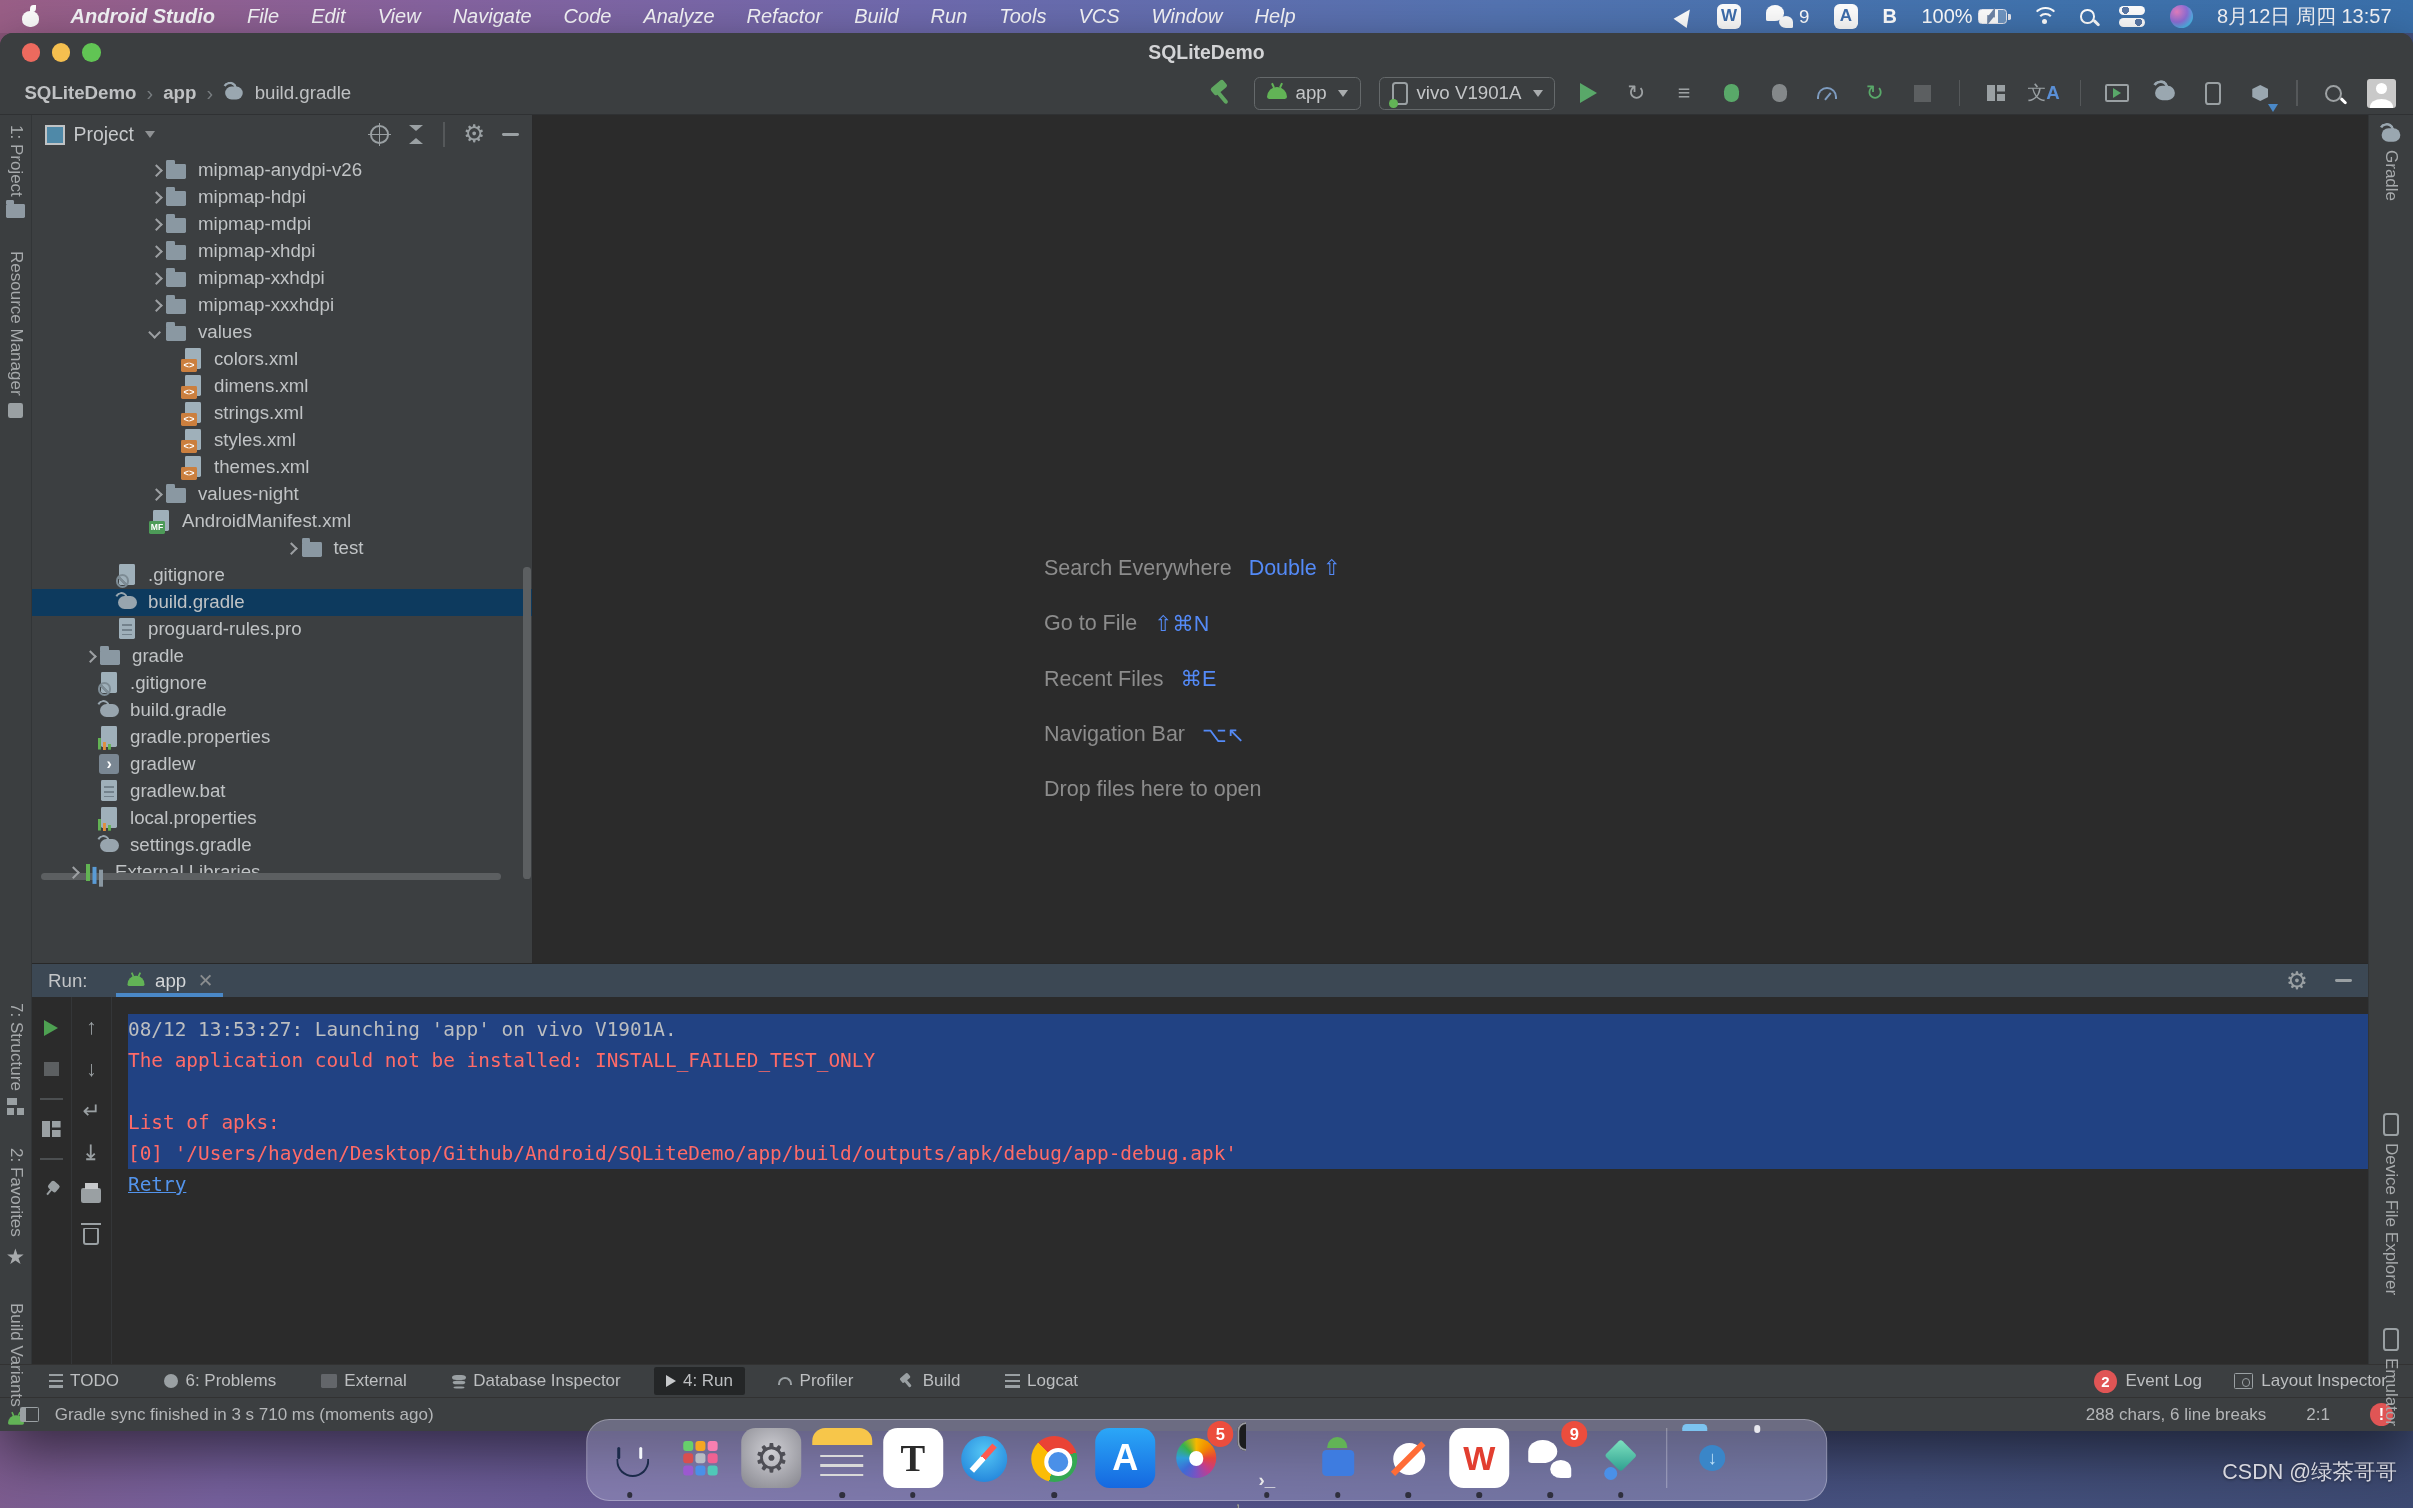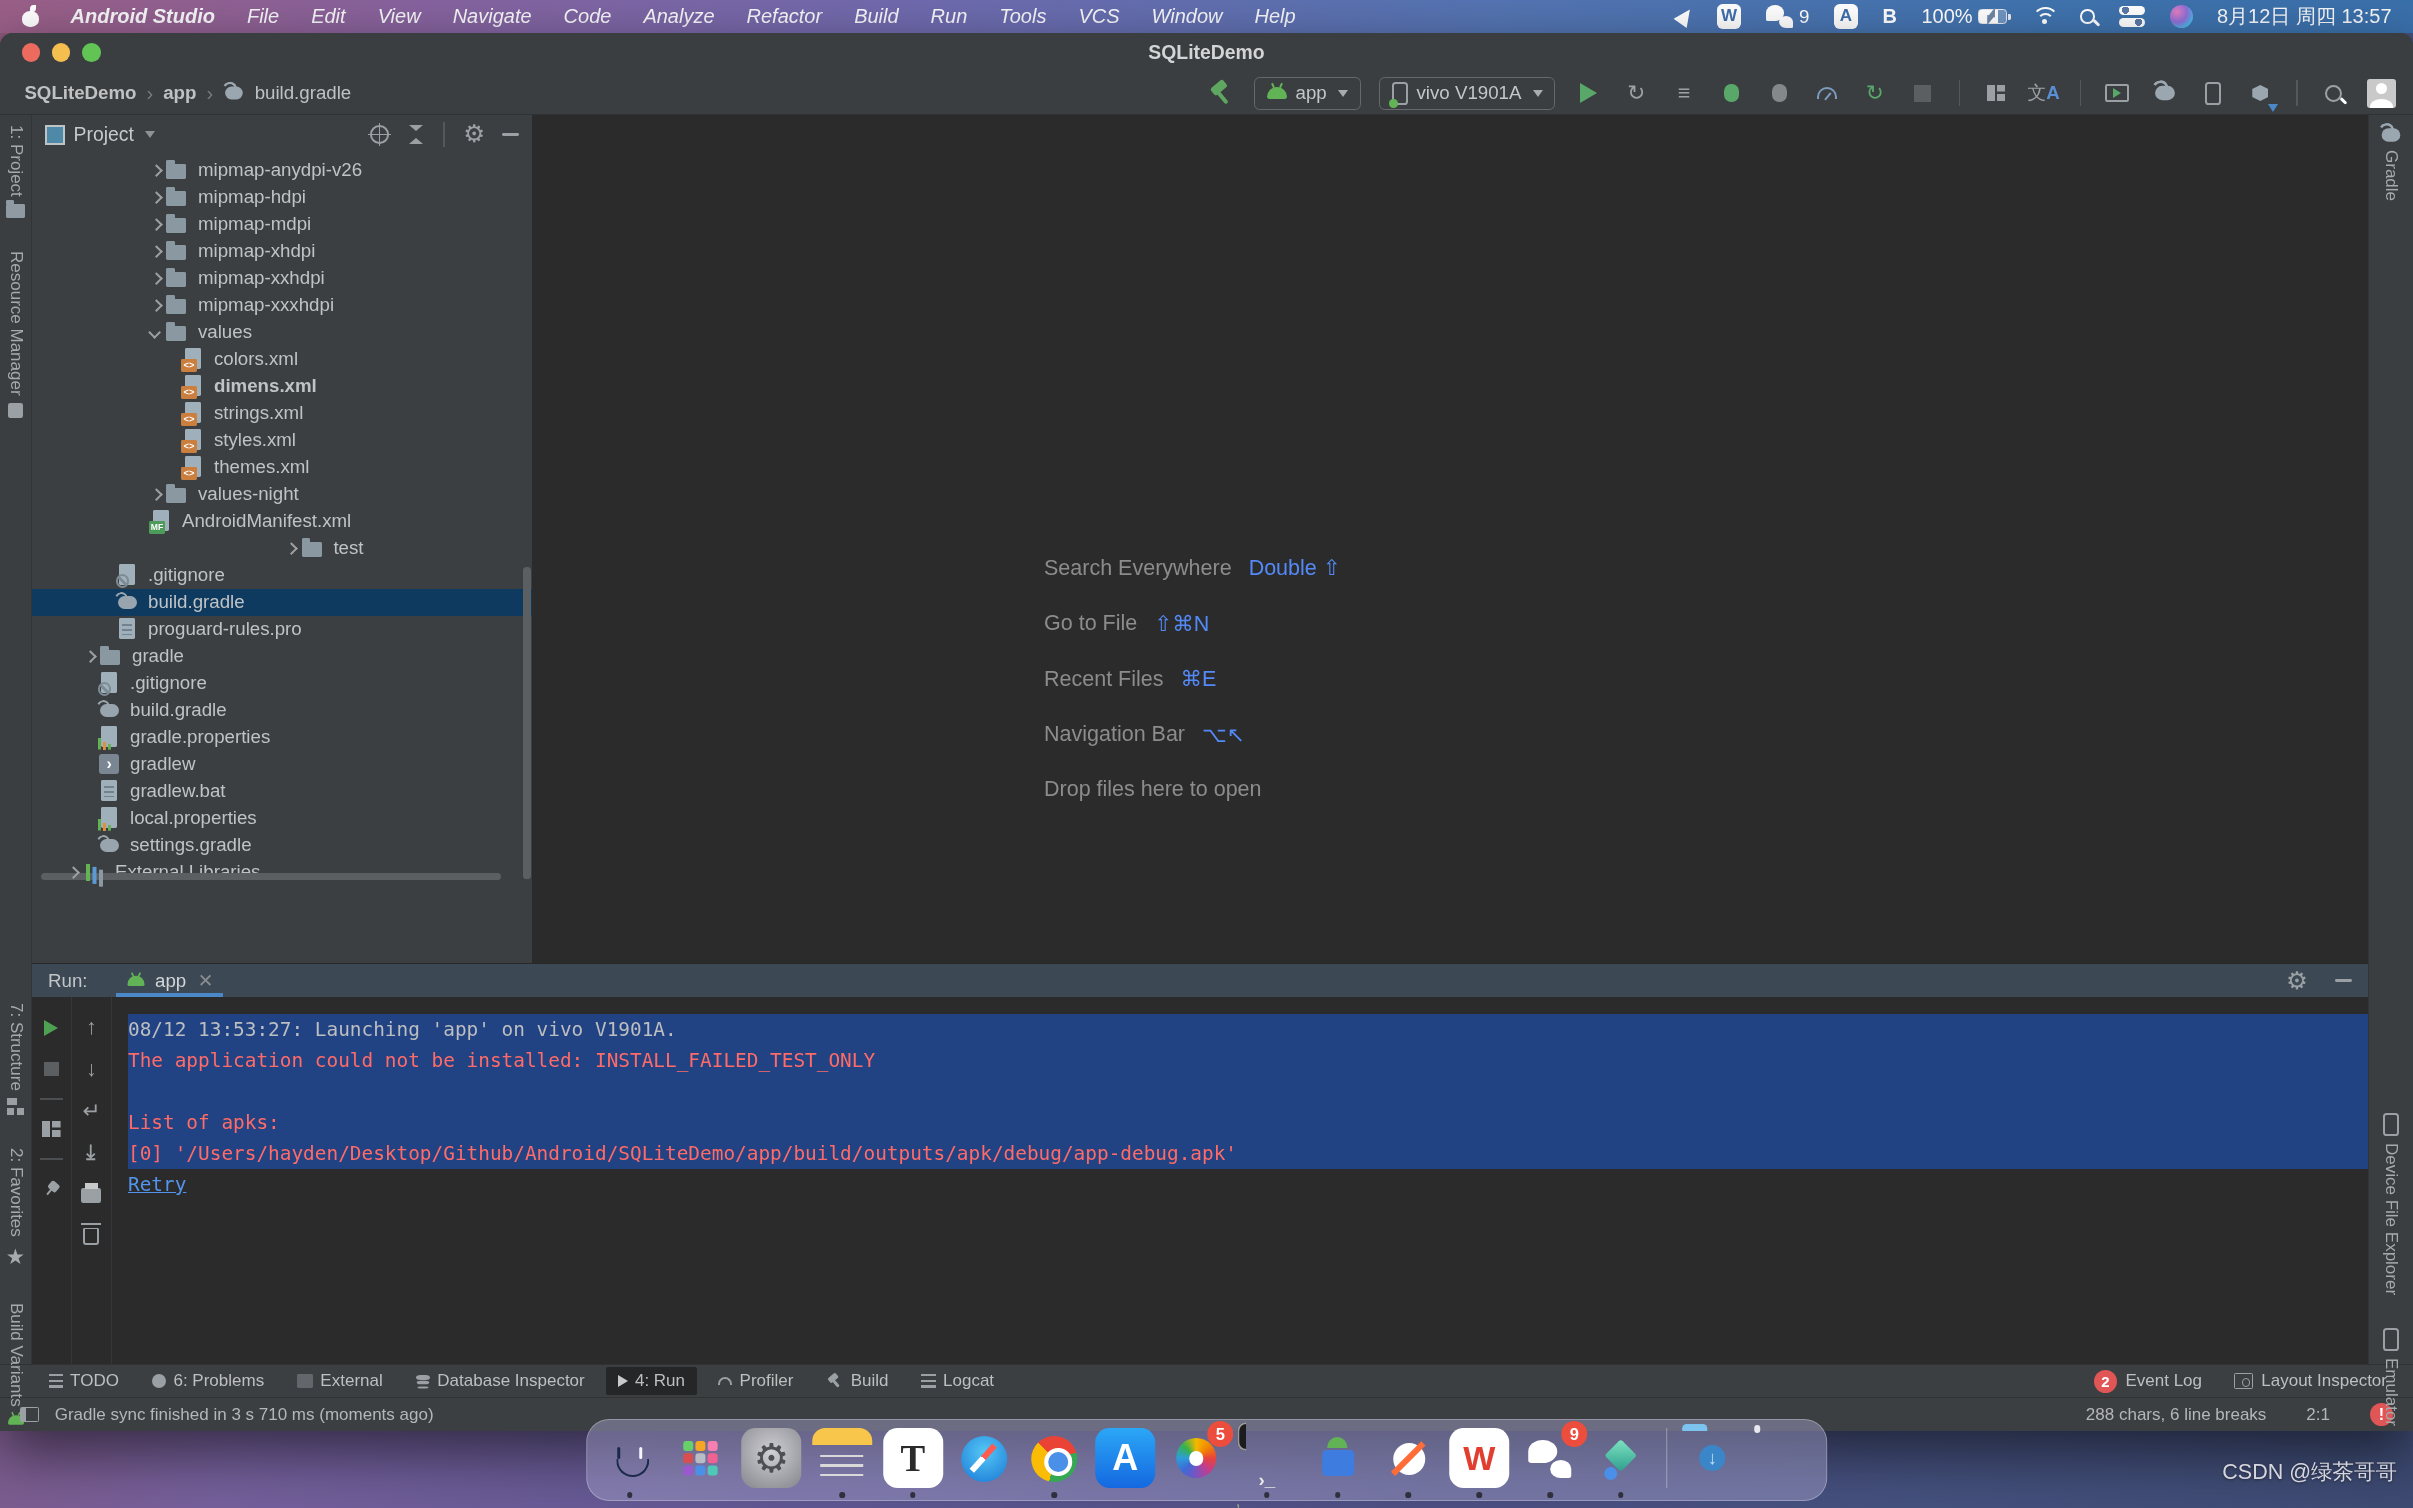--- a/index.html
+++ b/index.html
@@ -509,7 +509,7 @@
                 <span>colors.xml</span>
               </div>
 
-              <div class="trow" style="padding-left: 149px; font-weight: bold;">
+              <div class="trow" style="padding-left: 149px;">
 
                 <span class="fic fic-xml"></span>
                 <span>dimens.xml</span>

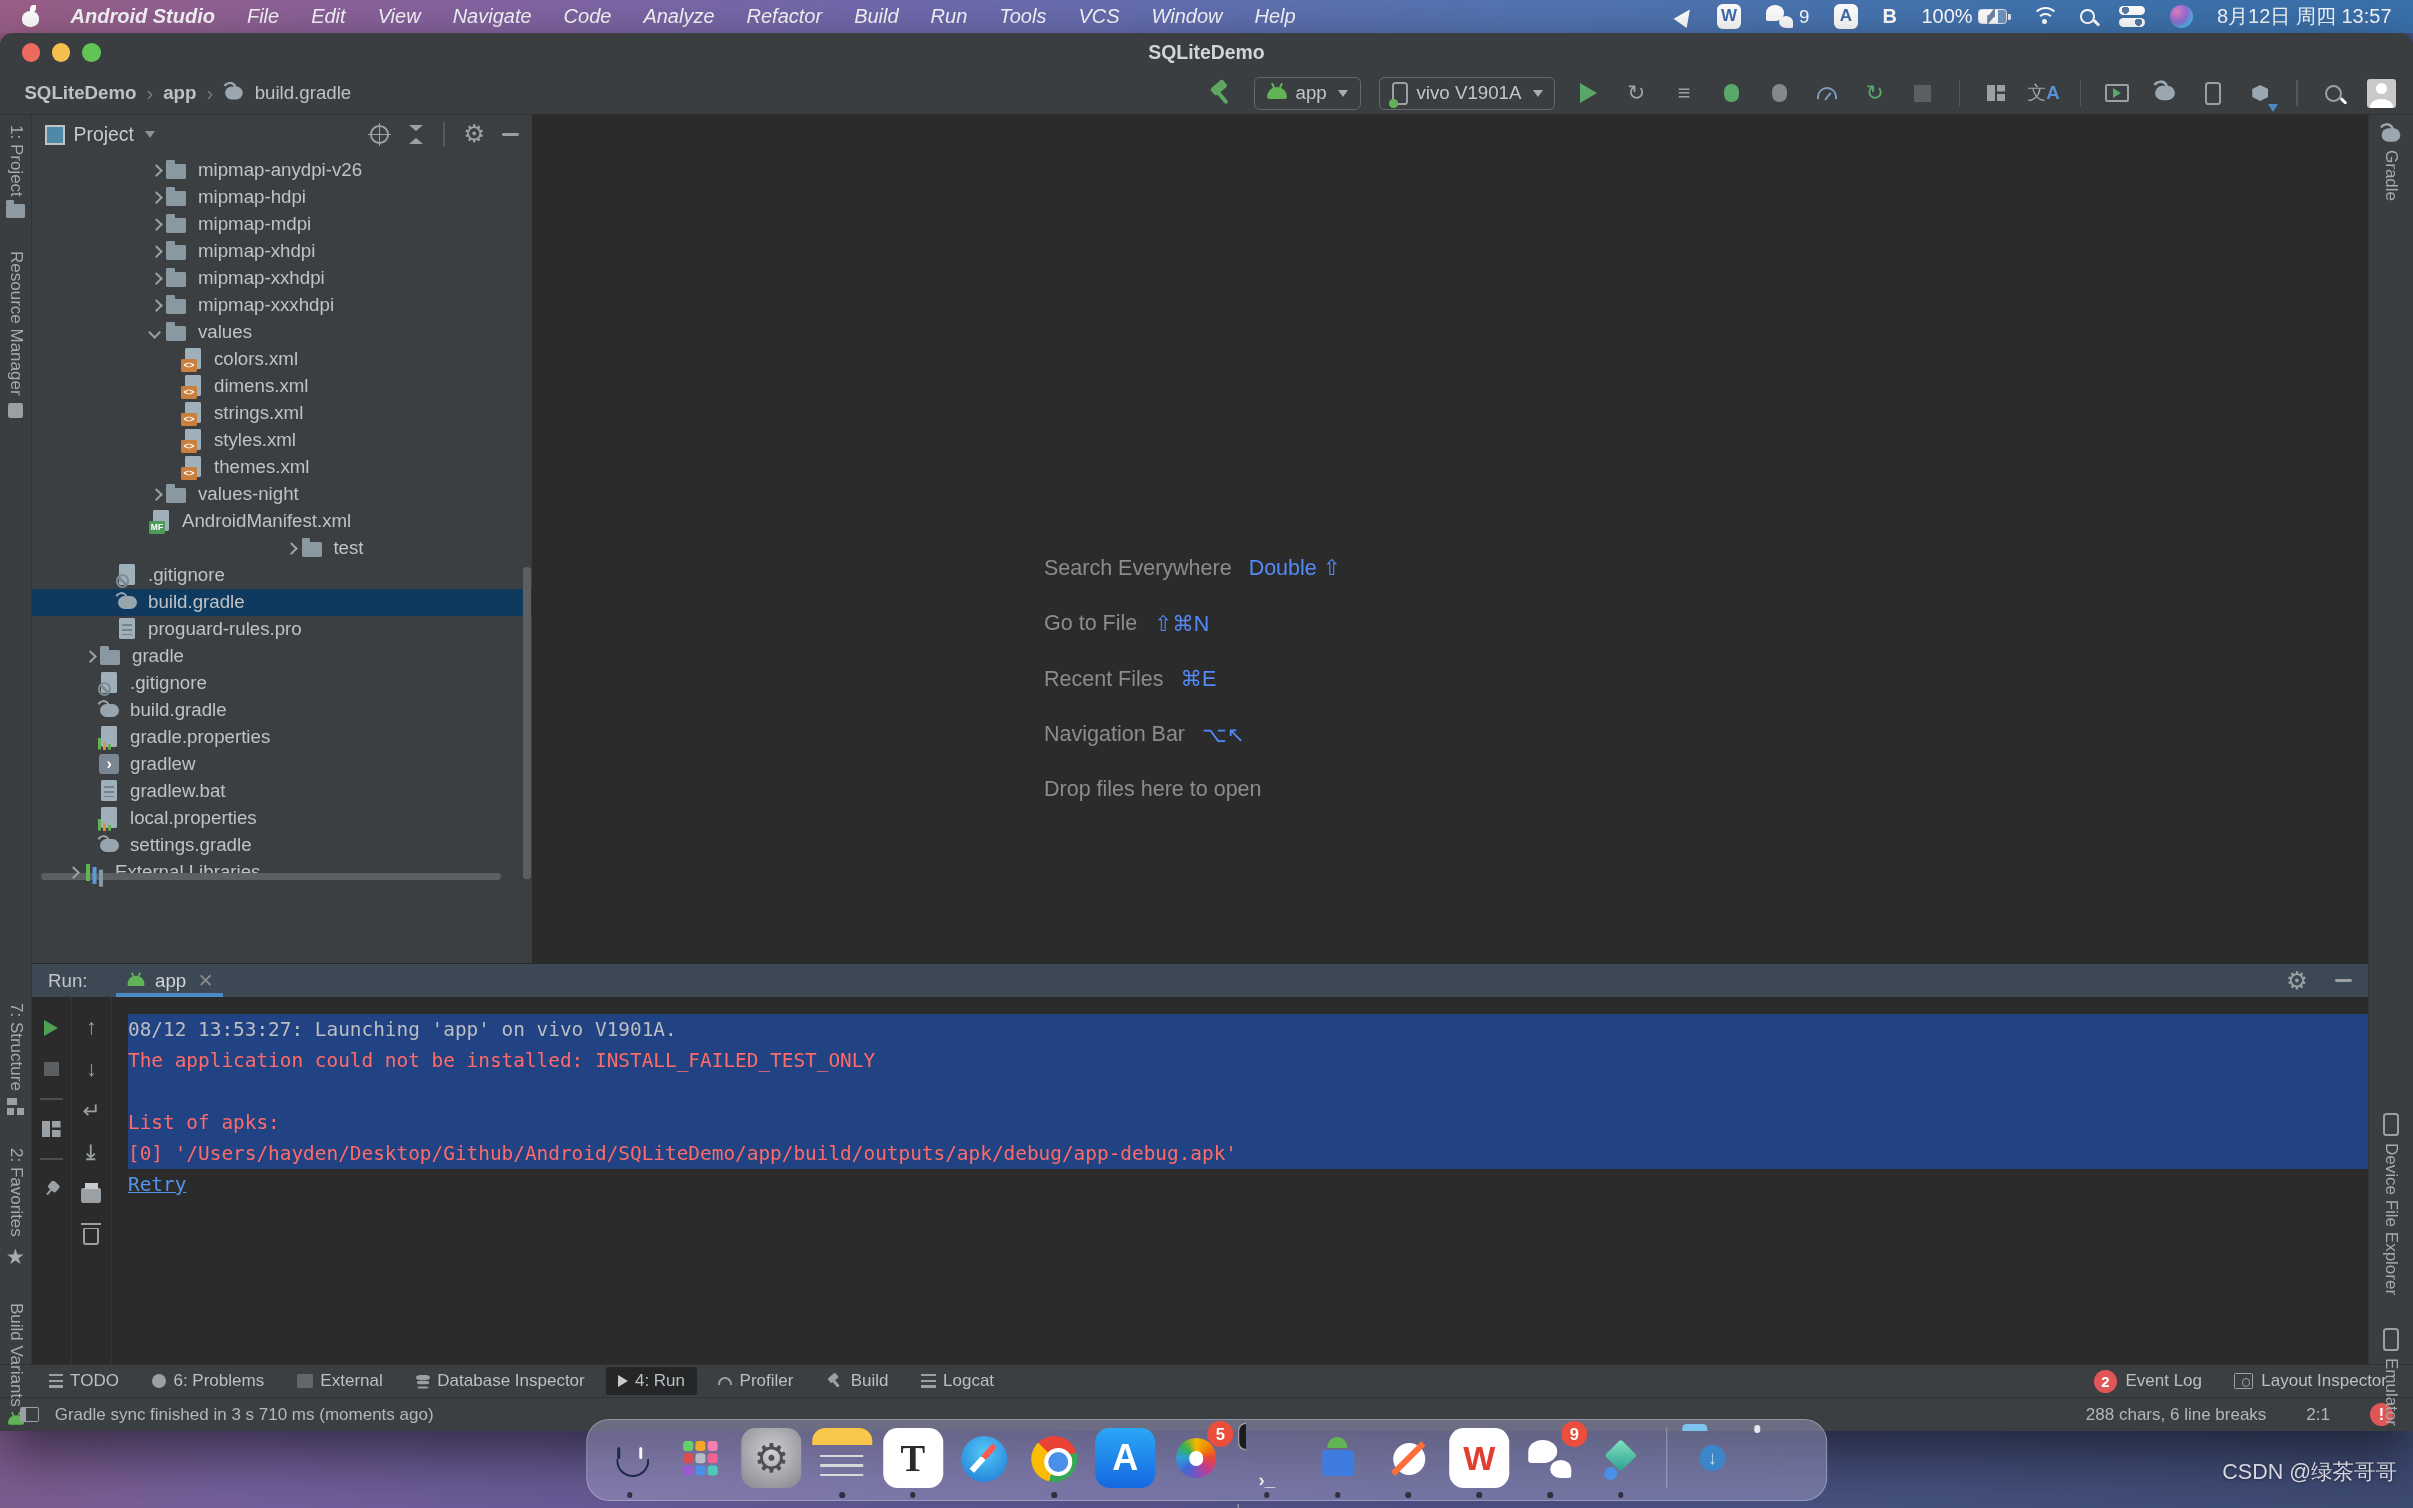--- a/index.html
+++ b/index.html
@@ -197,7 +197,7 @@
 
   
   .bottombar { height:33px; background:#3c3f41; border-top:1.4px solid #323232; display:flex; align-items:center; padding:0 26px 0 37px; color:#bdbfc1; font-size:17px; flex:none; }
-  .bb-left { display:flex; align-items:center; gap:10px; }
+  .bb-left { display:flex; align-items:center; gap:22px; }
   .bb-item { display:flex; align-items:center; gap:7.2px; padding:4.3px 11.5px; border-radius:2.2px; cursor:default; }
   .bb-item.active { background:#242627; }
   .bi { width:17px; height:17px; display:flex; align-items:center; justify-content:center; color:#9aa0a3; position:relative; }

